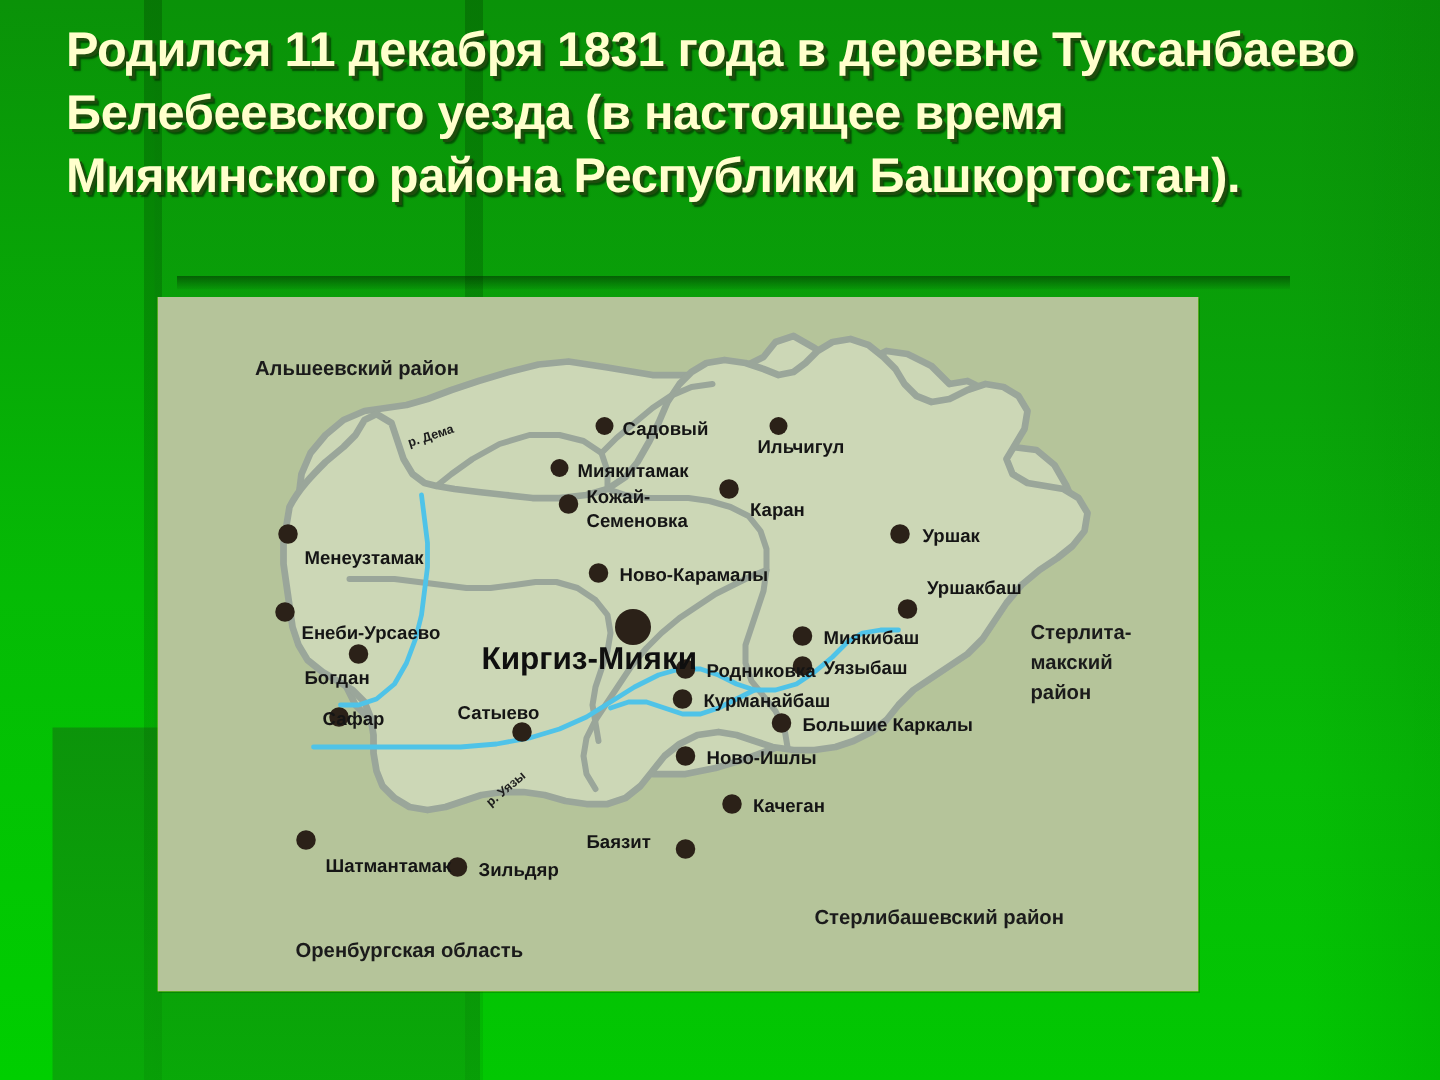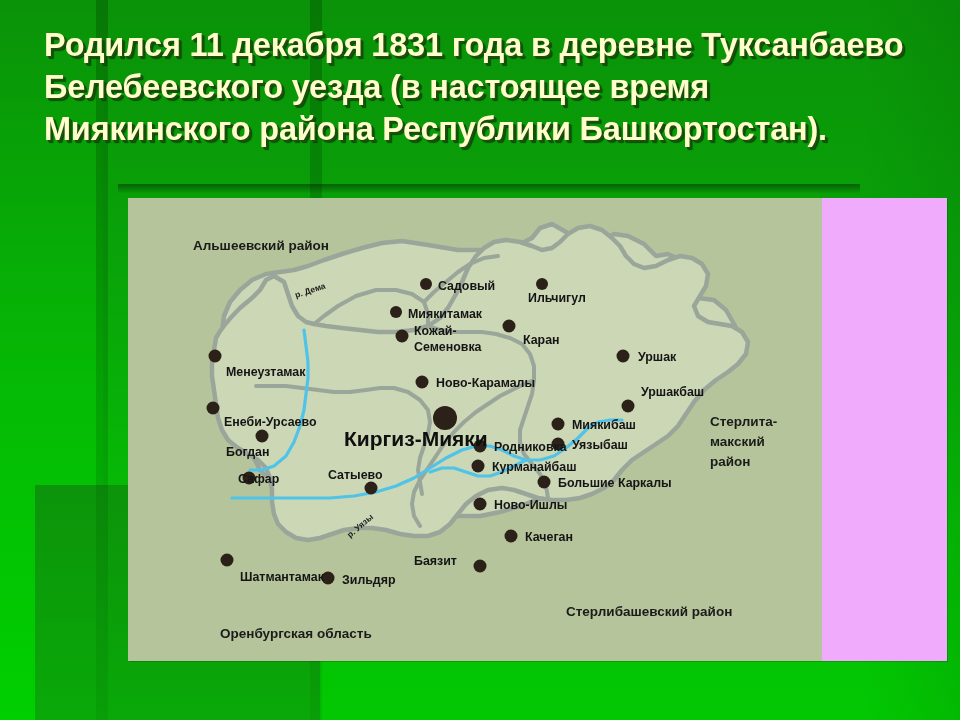--- a/index.html
+++ b/index.html
@@ -64,7 +64,6 @@
         2px 2px 0 #1f4d0d,
         3px 3px 1px rgba(0,40,0,.65);
     white-space: pre-line;
-    margin-top: 12px;
   }
 
   

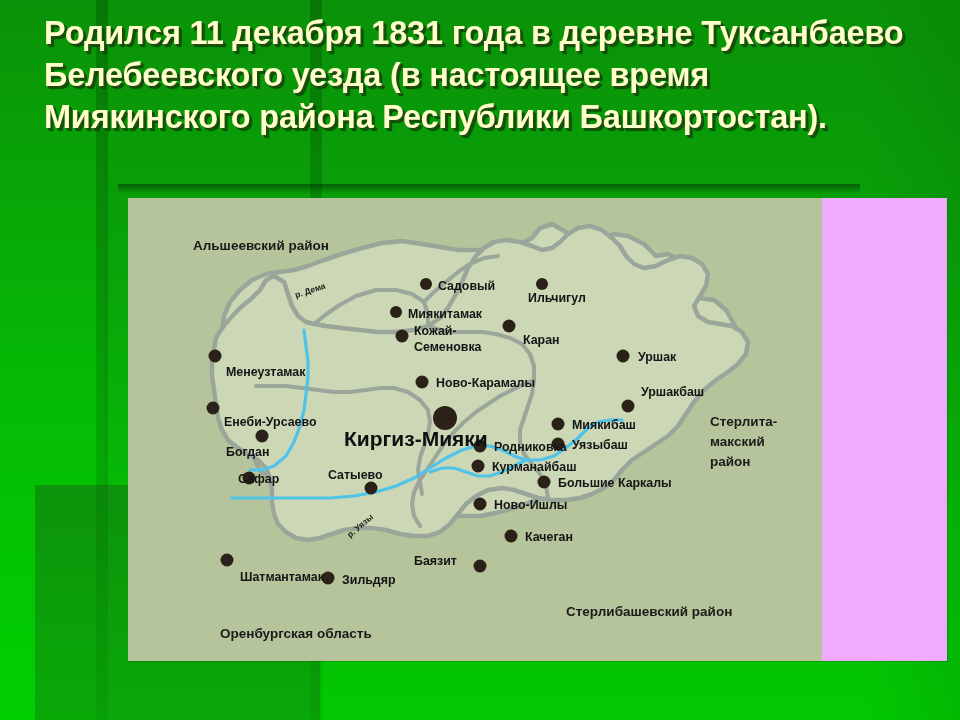--- a/index.html
+++ b/index.html
@@ -69,11 +69,11 @@
   
   #map-figure {
     position: absolute;
-    left: 128px;
+    left: 105px;
     top: 198px;
-    width: 819px;
+    width: 694px;
     height: 463px;
-    background: #f0abfc;
+    background: #84cc16;
     box-shadow: 1px 1px 0 rgba(0,50,0,.25);
     overflow: hidden;
   }

